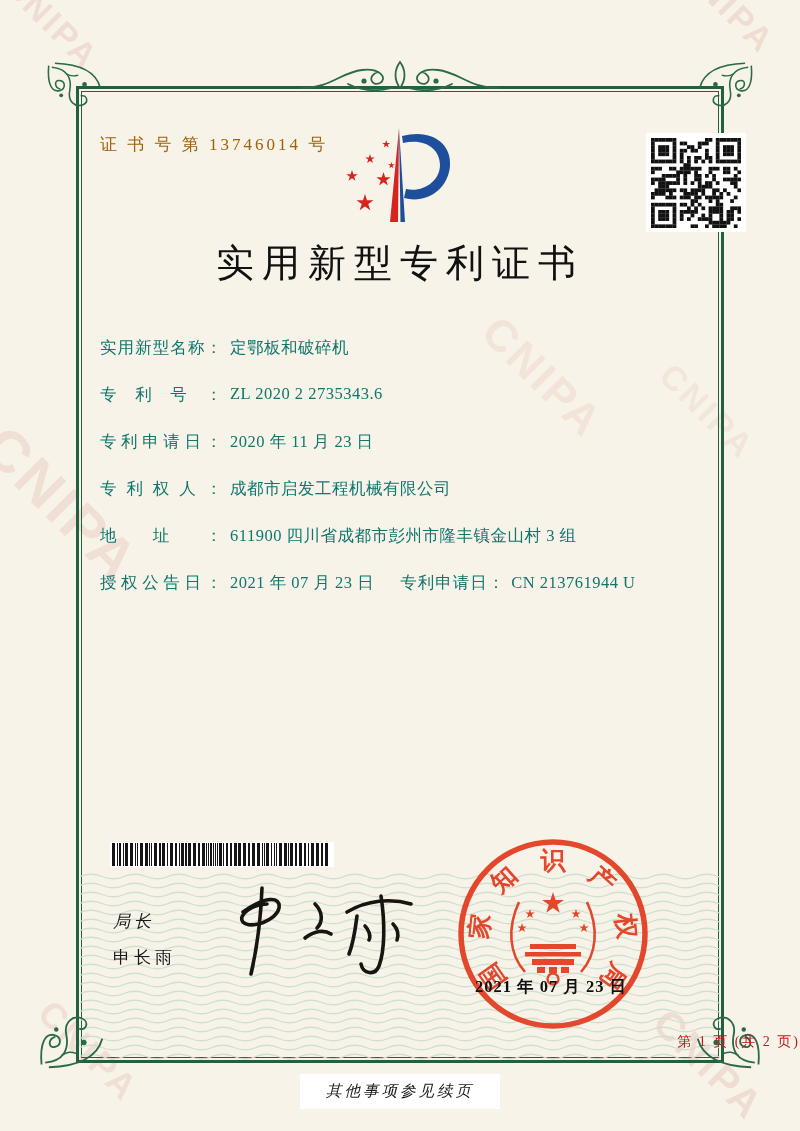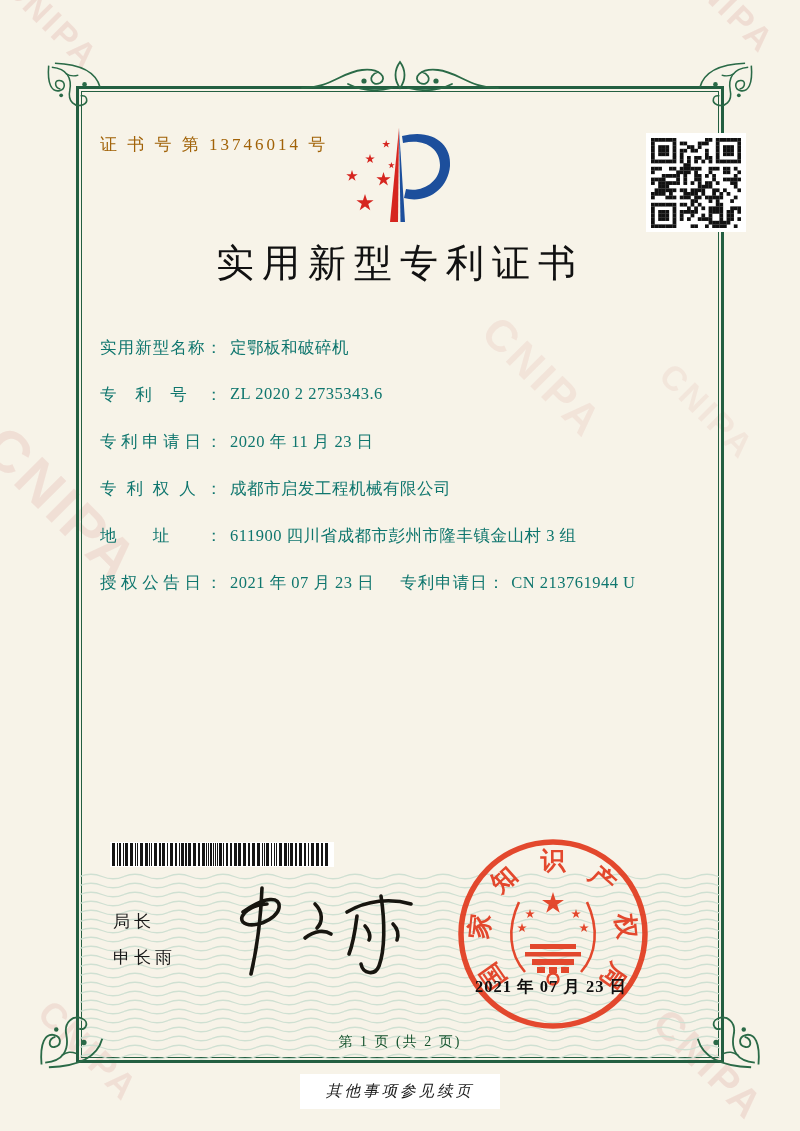--- a/index.html
+++ b/index.html
@@ -62,7 +62,7 @@
   .barcode-bars { position:absolute; inset:1px 2px; }
 
   
-  .sig-role { position:absolute; left:113px; top:910px; font-size:17px; letter-spacing:4px; color:#1a1a1a; }
+  .sig-role { position:absolute; left:113px; top:910px; font-size:17px; letter-spacing:4px; color:#1a1a1a;font-style:italic; }
   .sig-name { position:absolute; left:113px; top:946px; font-size:17px; letter-spacing:4px; color:#1a1a1a; }
   .signature { position:absolute; left:215px; top:882px; }
   .signature path { fill:none; stroke:#17150f; stroke-width:3.6; stroke-linecap:round; stroke-linejoin:round; }

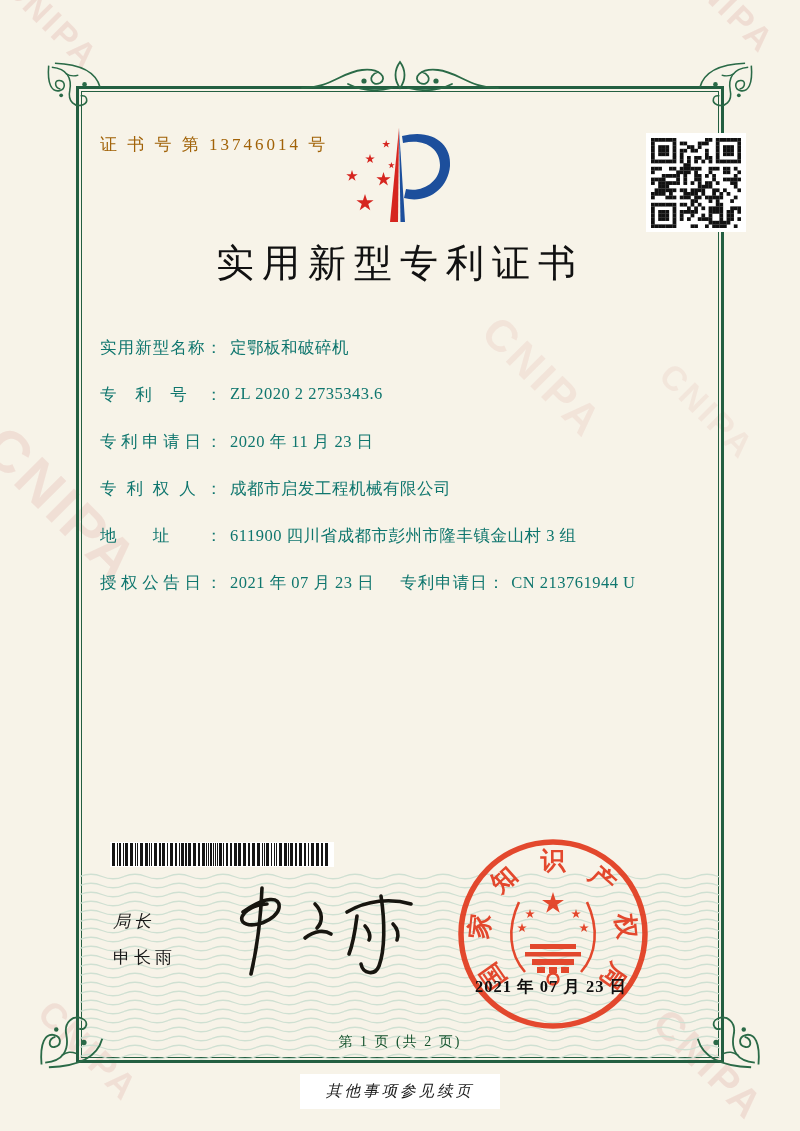--- a/index.html
+++ b/index.html
@@ -75,8 +75,8 @@
                font-family:"Liberation Serif",serif; }
 
   
-  .page-num { position:absolute; left:0; right:0; top:1033px; text-align:center; font-size:14px;
-              letter-spacing:2px; color:#14532d; }
+  .page-num { position:absolute; left:0; right:0; top:1033px; text-align:right; font-size:14px;
+              letter-spacing:2px; color:#b91c1c; }
   .note-wrap { position:absolute; left:0; right:0; top:1074px; text-align:center;font-style:italic; }
   .note { display:inline-block; background:#fff; padding:7px 26px; font-size:15.5px; letter-spacing:3px; color:#1a1a1a; }
 </style>

